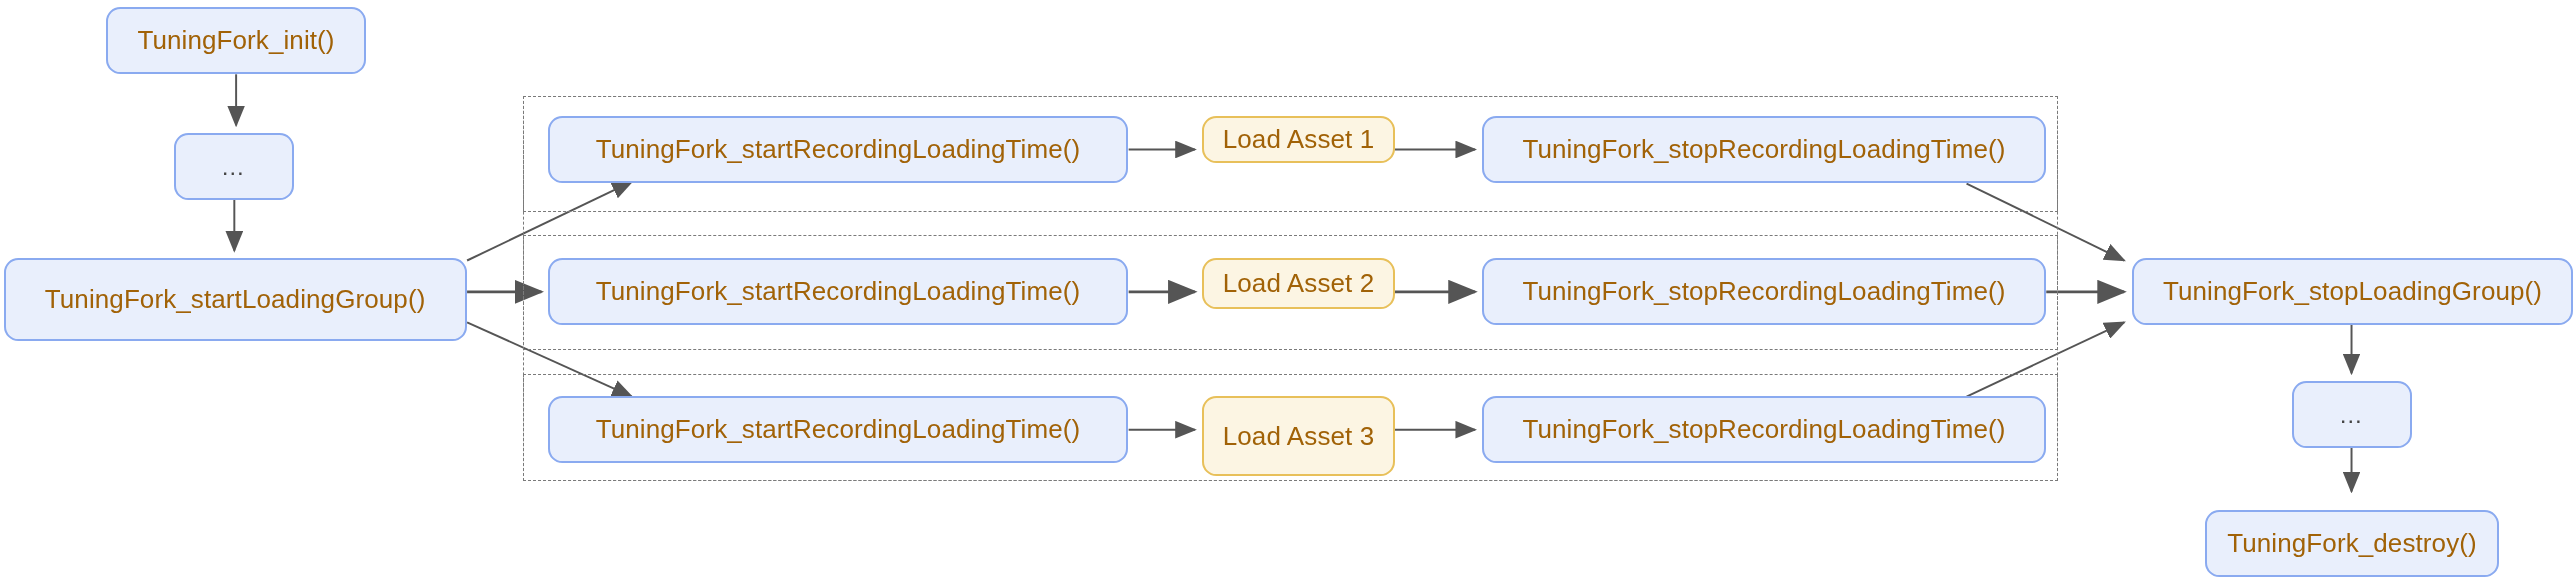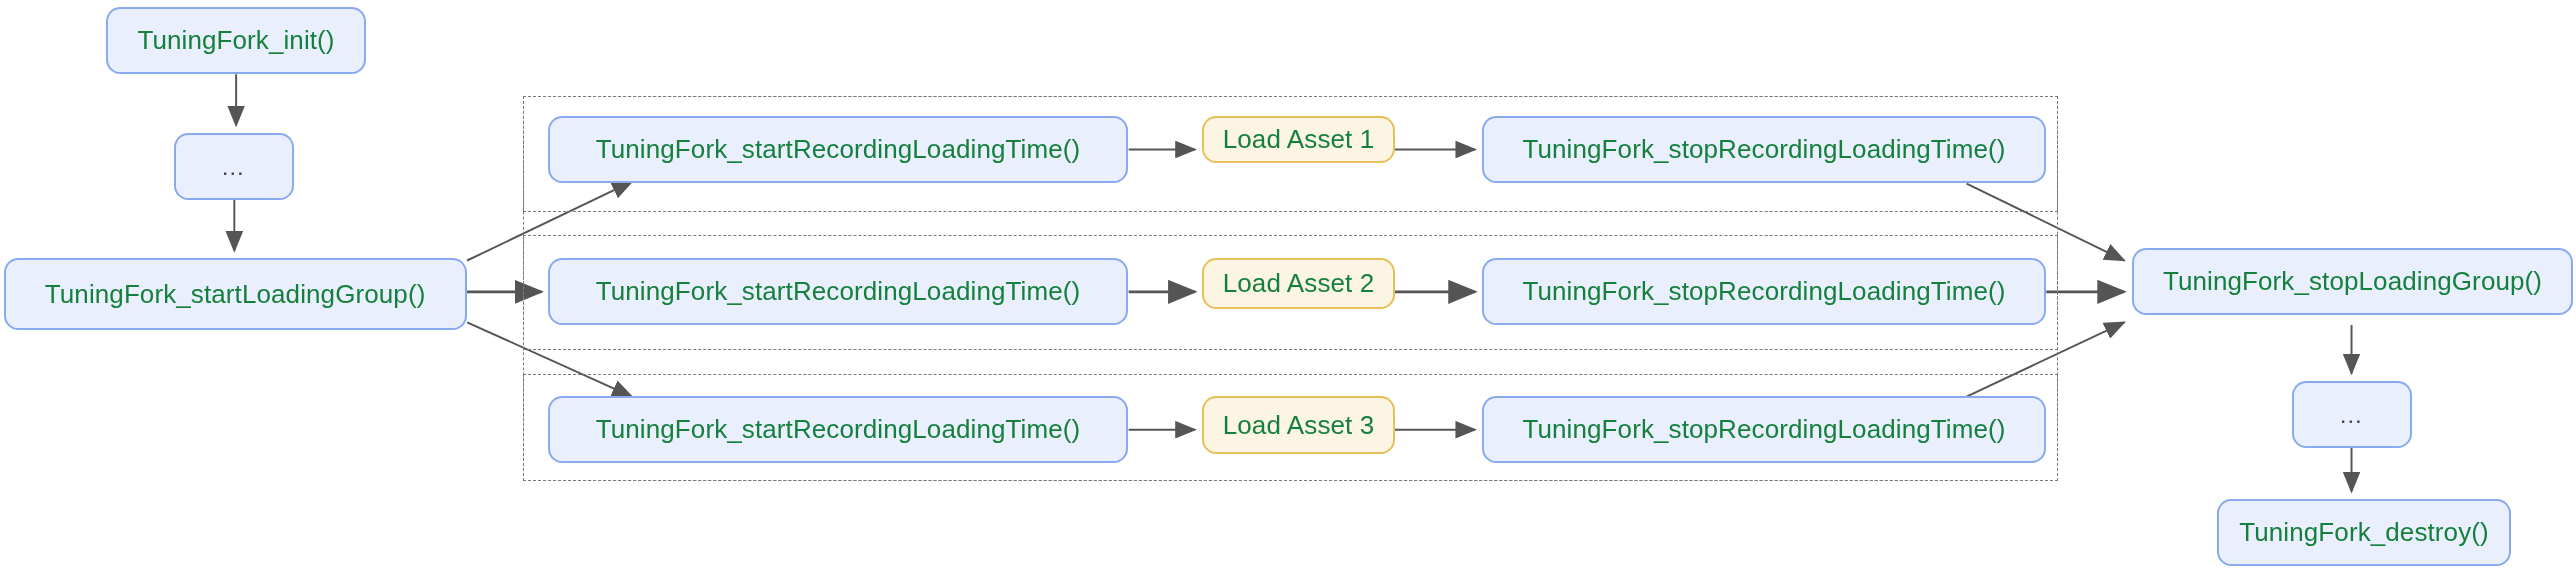--- a/index.html
+++ b/index.html
@@ -33,7 +33,7 @@
     justify-content: center;
     border-radius: 14.3px;
     font-size: 26px;
-    color: #15803d;
+    color: #a16207;
     letter-spacing: 0.1px;
     white-space: nowrap;
     z-index: 3;

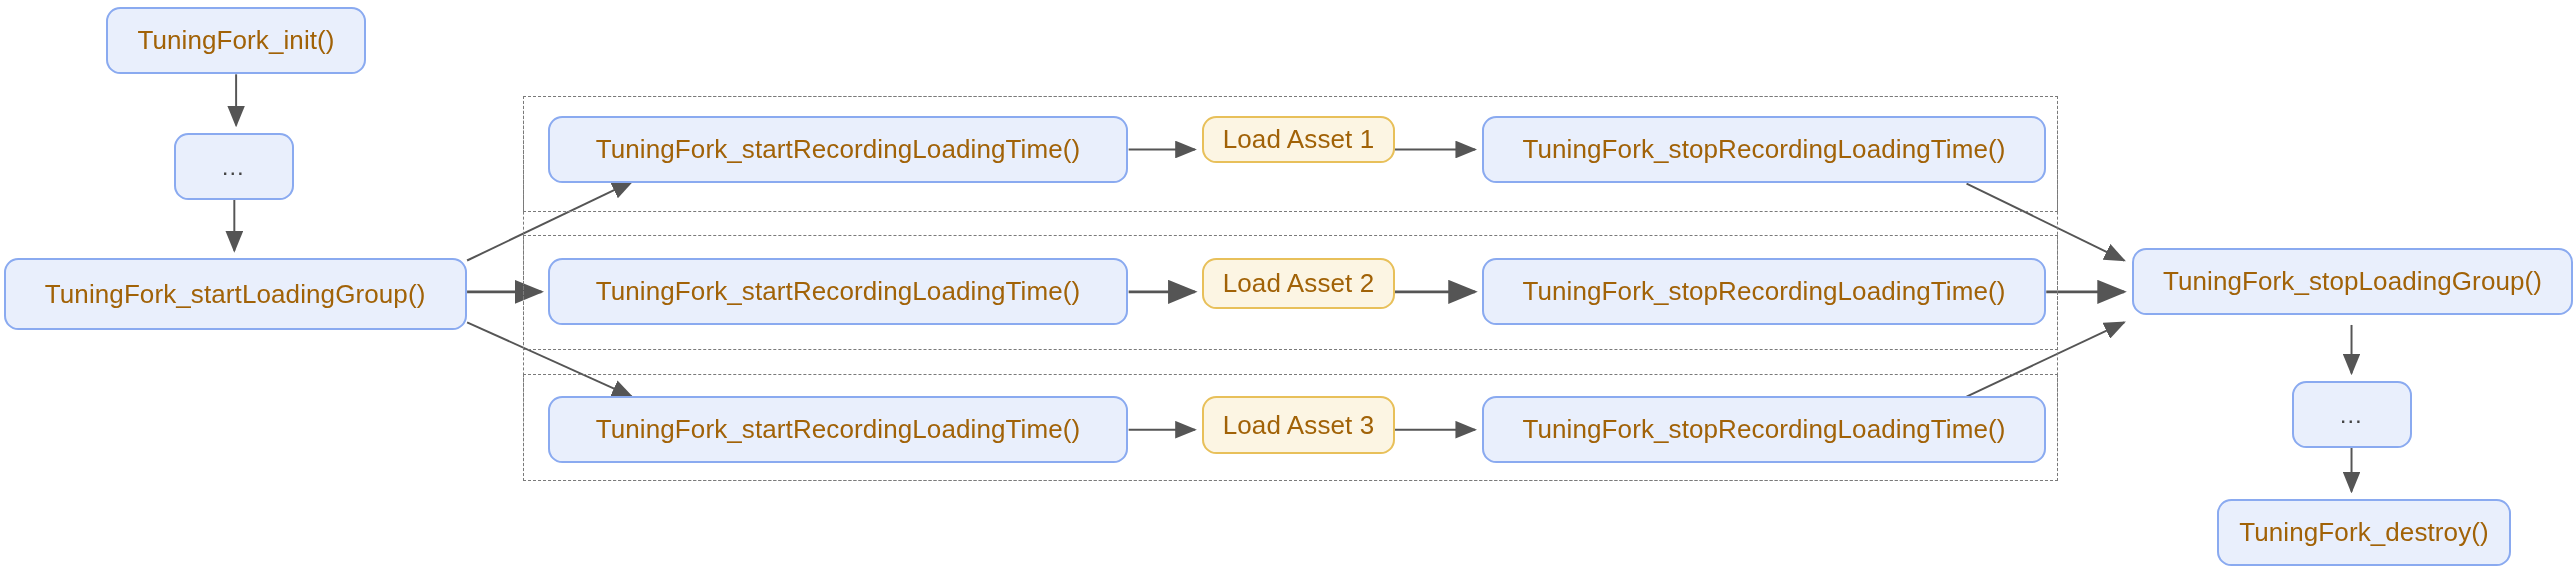--- a/index.html
+++ b/index.html
@@ -113,7 +113,7 @@
     <span>…</span>
   </div>
 
-  <div class="node node-blue" style="left:3.6px; top:258px; width:463px; height:72px;justify-content:center;">
+  <div class="node node-blue" style="left:3.6px; top:258px; width:463px; height:83px;justify-content:center;">
     <span>TuningFork_startLoadingGroup()</span>
   </div>
 

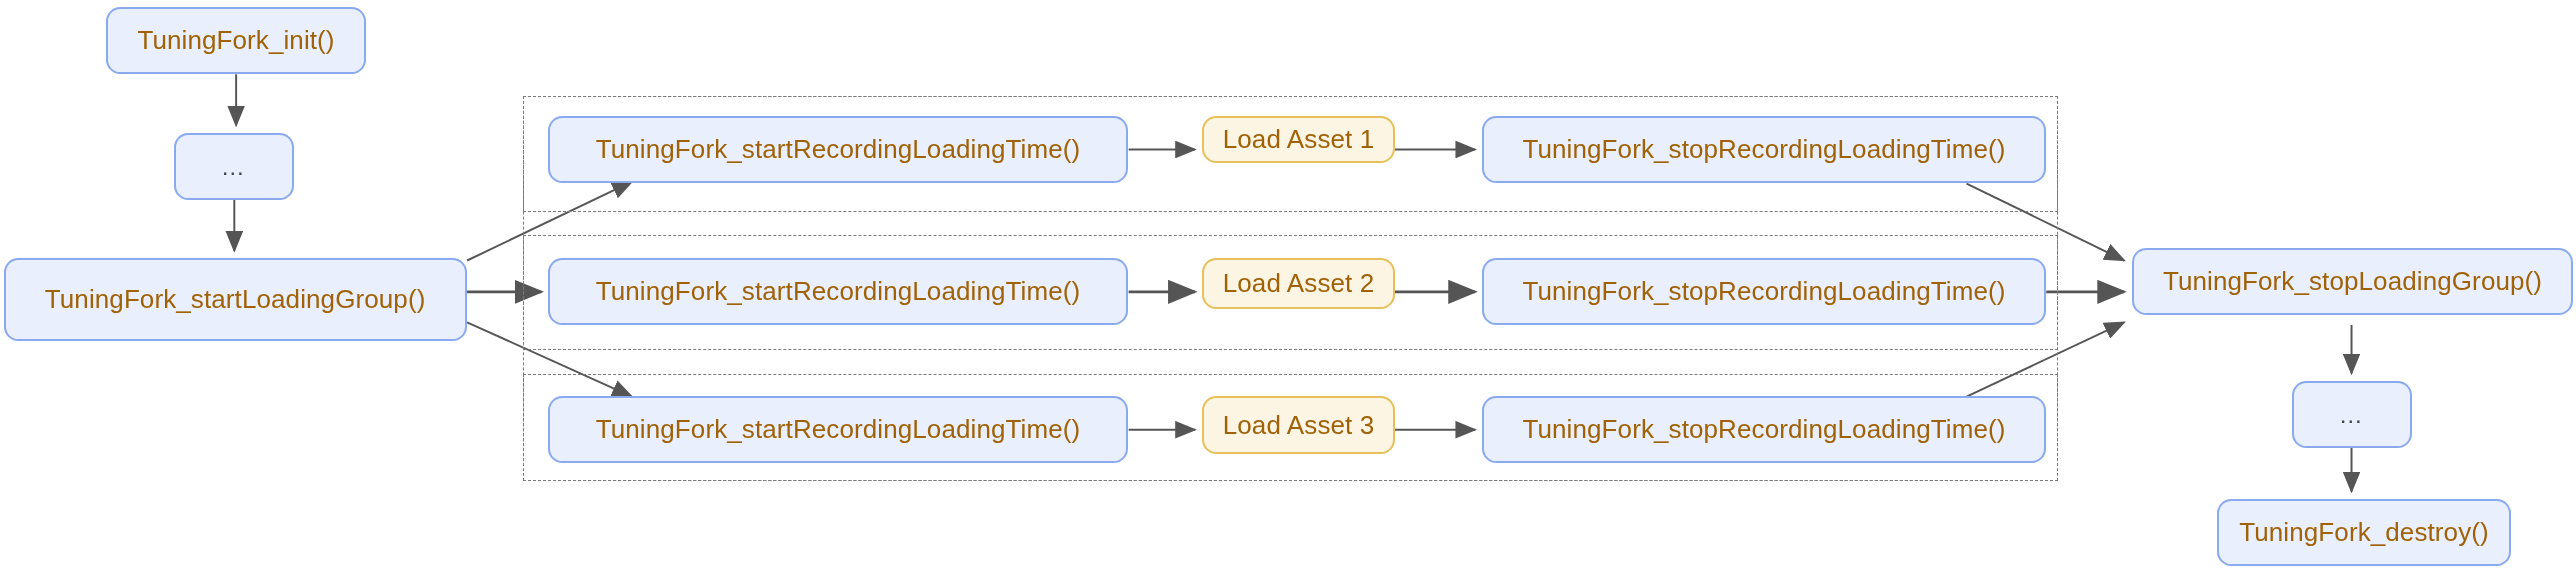--- a/index.html
+++ b/index.html
@@ -147,7 +147,7 @@
     <span>TuningFork_stopRecordingLoadingTime()</span>
   </div>
 
-  <div class="node node-blue" style="left:2132px; top:248px; width:441px; height:67px;">
+  <div class="node node-blue" style="left:2132px; top:258px; width:441px; height:67px;">
     <span>TuningFork_stopLoadingGroup()</span>
   </div>
 

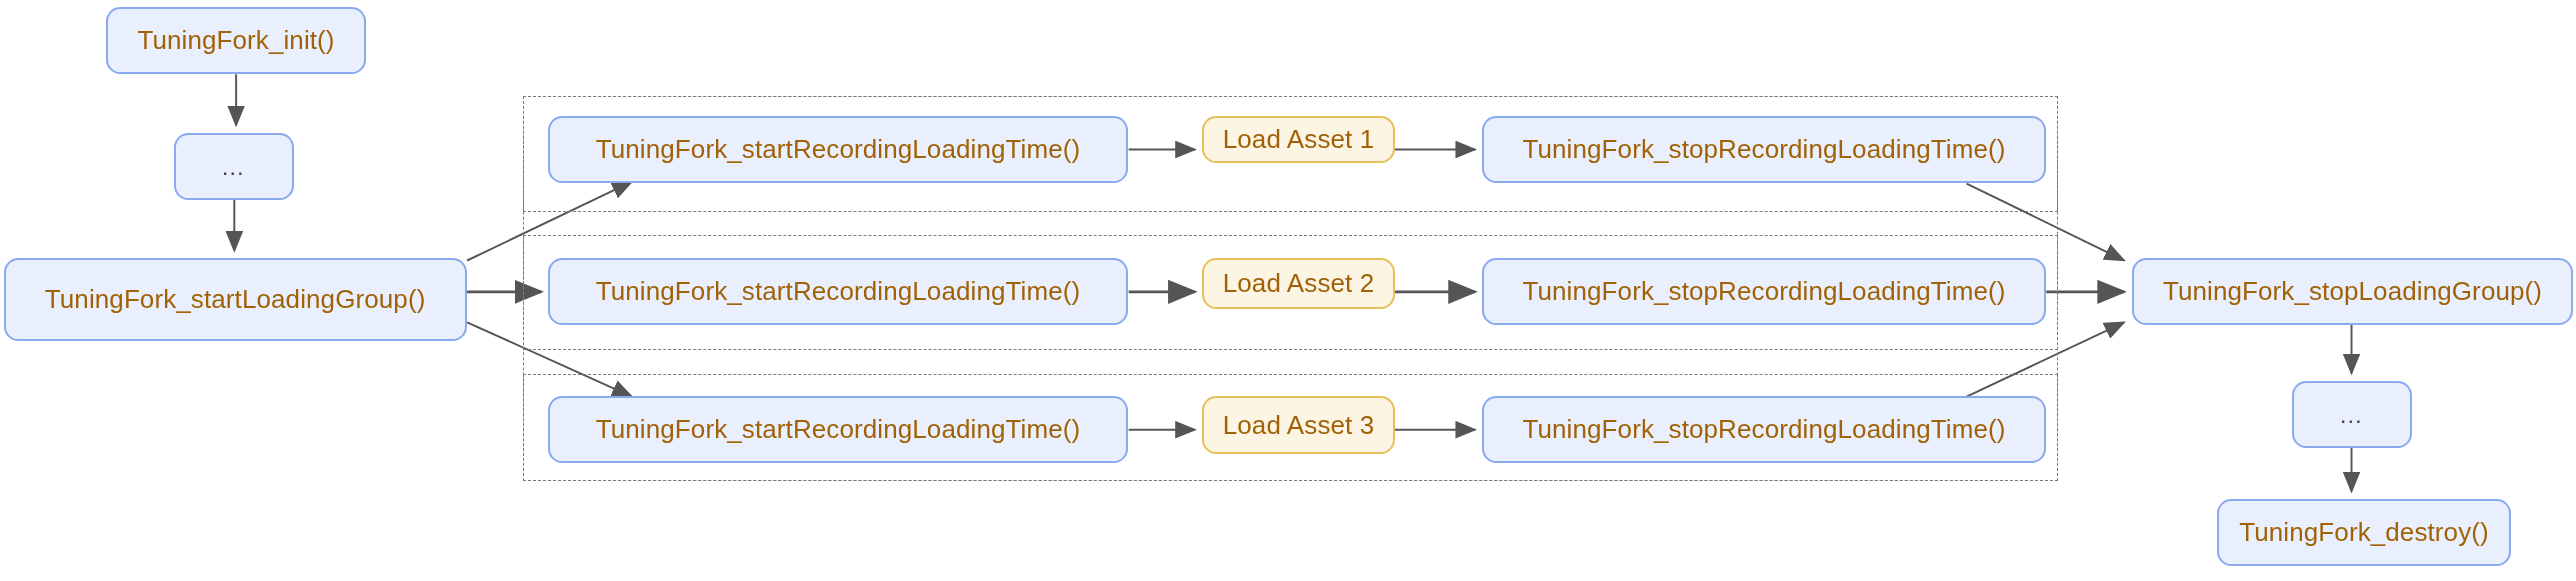--- a/index.html
+++ b/index.html
@@ -140,7 +140,7 @@
   <div class="node node-blue" style="left:548px; top:396px; width:580px; height:67px;">
     <span>TuningFork_startRecordingLoadingTime()</span>
   </div>
-  <div class="node node-yellow" style="left:1202px; top:396px; width:193px; height:58px;">
+  <div class="node node-yellow" style="left:1202px; top:396px; width:193px; height:80px;">
     <span>Load Asset 3</span>
   </div>
   <div class="node node-blue" style="left:1482px; top:396px; width:564px; height:67px;">

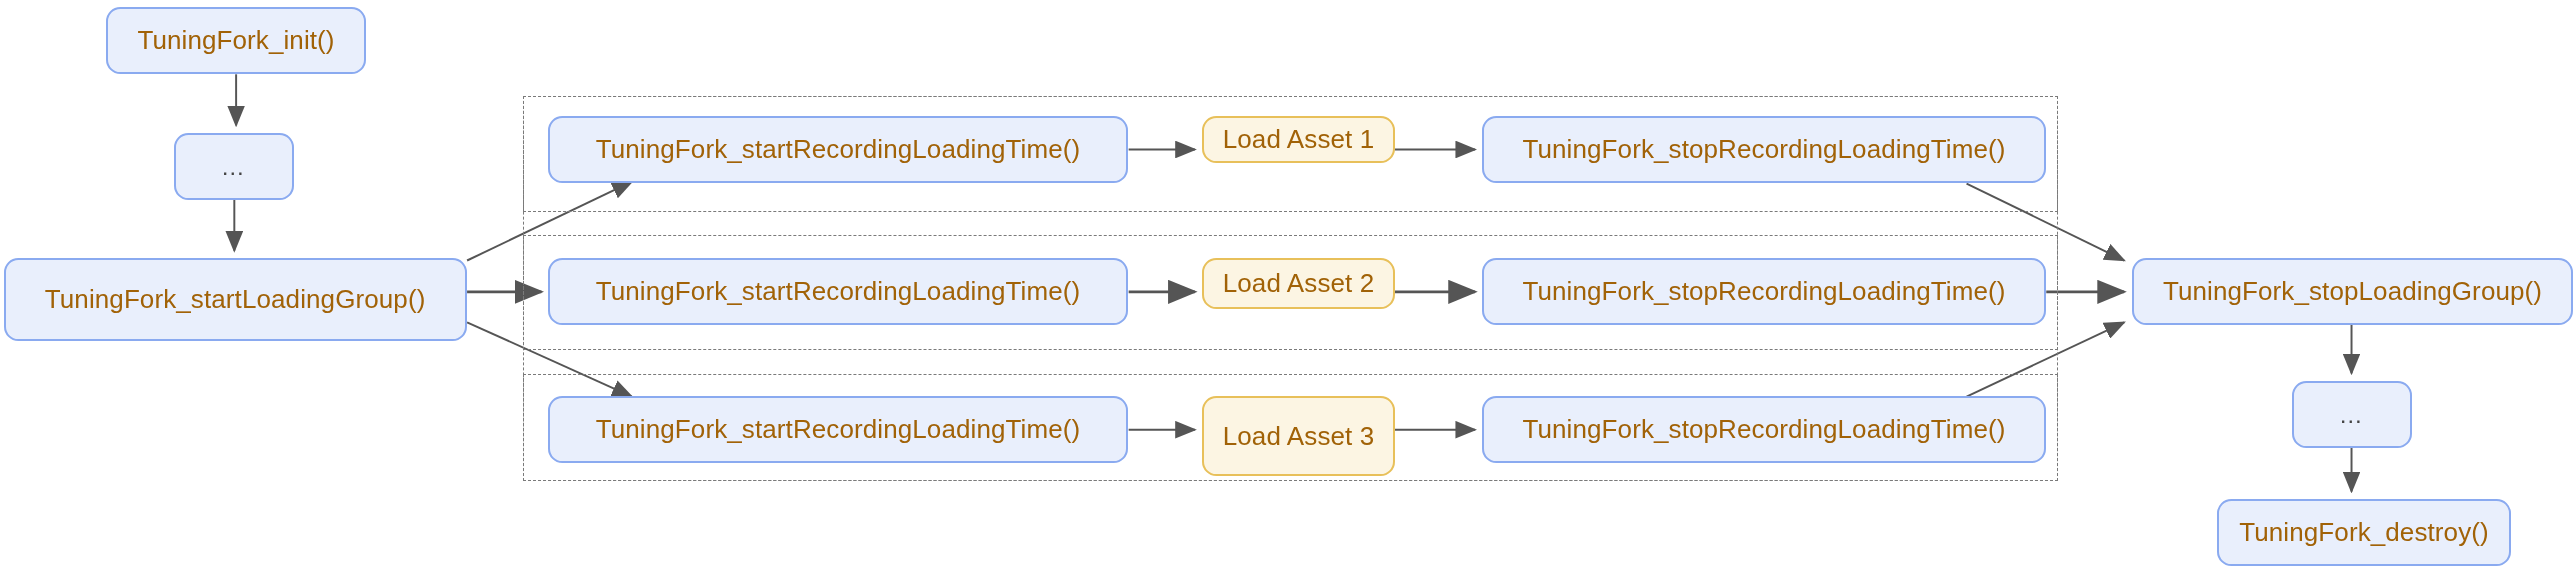--- a/index.html
+++ b/index.html
@@ -155,7 +155,7 @@
     <span>…</span>
   </div>
 
-  <div class="node node-blue" style="left:2205px; top:499px; width:294px; height:67px;margin-left:12px;">
+  <div class="node node-blue" style="left:2205px; top:510px; width:294px; height:67px;">
     <span>TuningFork_destroy()</span>
   </div>
 

